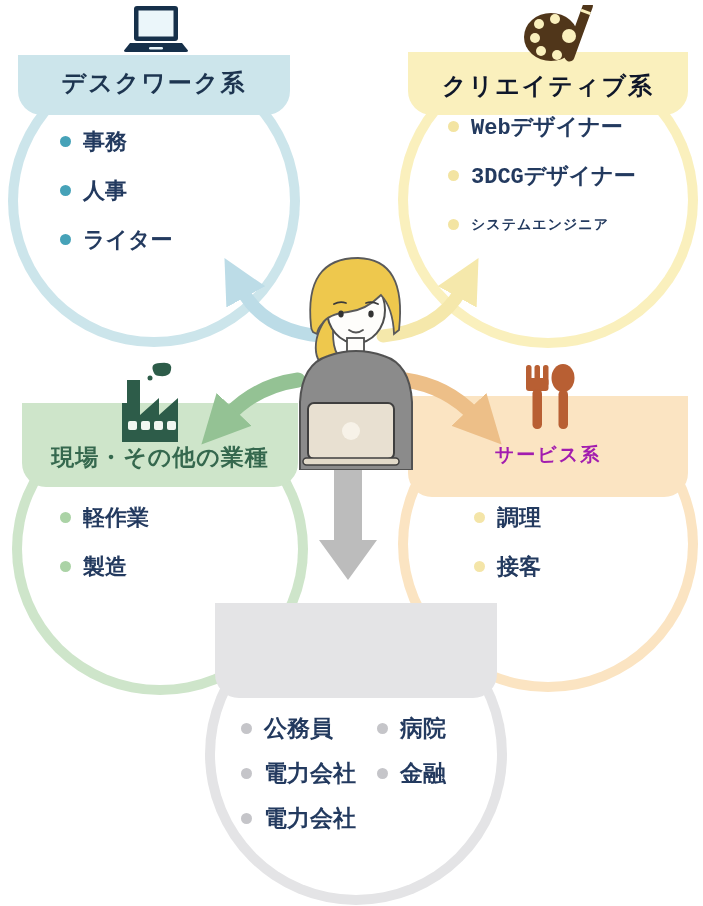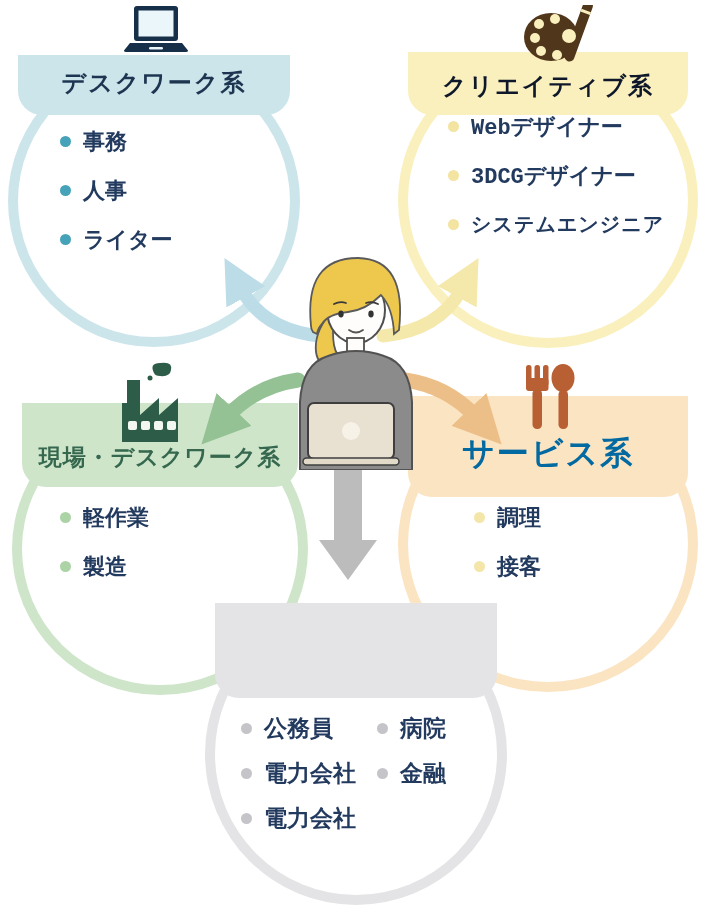--- a/index.html
+++ b/index.html
@@ -31,7 +31,7 @@
   .circle-creative .title { top:22px; font-size:24px; color:#0f172a; }
   .circle-creative .items { left:50px; top:62px; }
   .circle-creative .bullet { background:#f3e4a2; }
-  .circle-creative .items li:nth-child(3) { font-size:20px; letter-spacing:1px; }
+  .circle-creative .items li:nth-child(3) { font-size:14px; letter-spacing:1px; }
 
   .circle-field { left:12px; top:403px; width:296px; height:292px; background:#cee5ca; }
   .circle-field .cap { height:84px; background:#cee5ca; }

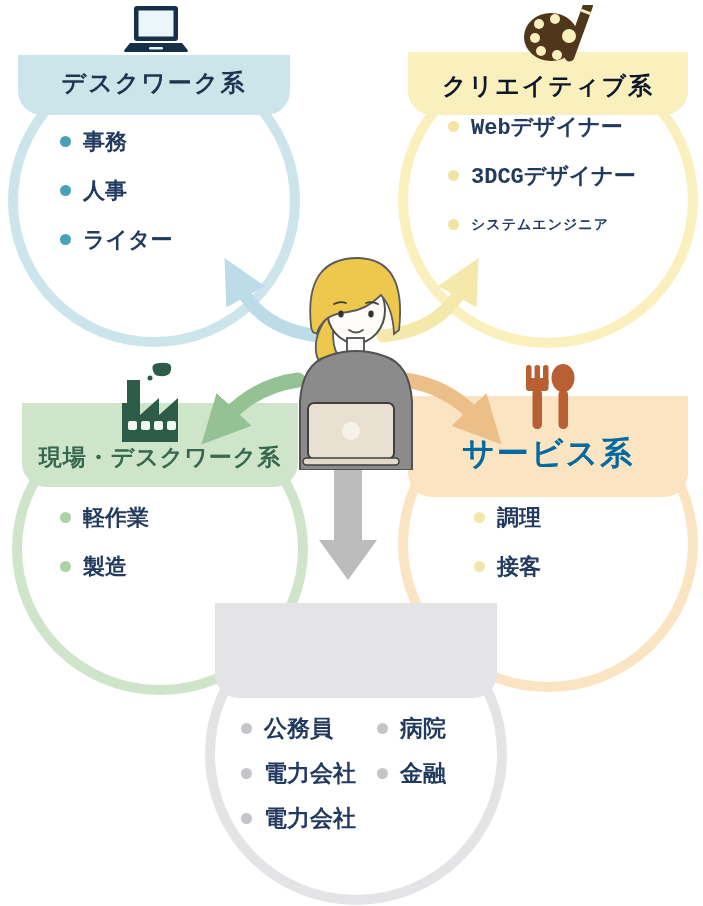--- a/index.html
+++ b/index.html
@@ -111,7 +111,7 @@
   <div class="circle circle-field">
     <div class="white"></div>
     <div class="cap"></div>
-    <div class="title">現場・デスクワーク系</div>
+    <div class="title">現場・その他の業種</div>
     <ul class="items">
       <li>
           <span class="bullet"></span>

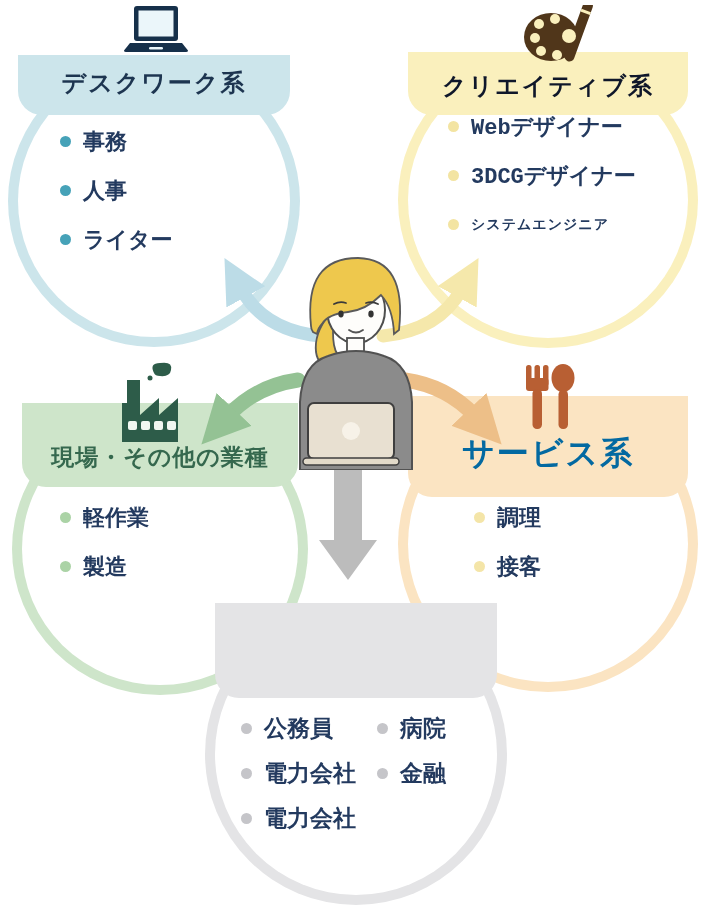--- a/index.html
+++ b/index.html
@@ -41,7 +41,7 @@
 
   .circle-service { left:398px; top:396px; width:300px; height:296px; background:#fbe4c2; }
   .circle-service .cap { height:101px; background:#fbe4c2; }
-  .circle-service .title { top:46px; font-size:32px; color:#0369a1; }
+  .circle-service .title { top:46px; font-size:19px; color:#a21caf; }
   .circle-service .items { left:76px; top:109px; }
   .circle-service .bullet { background:#f4e5a8; }
 

